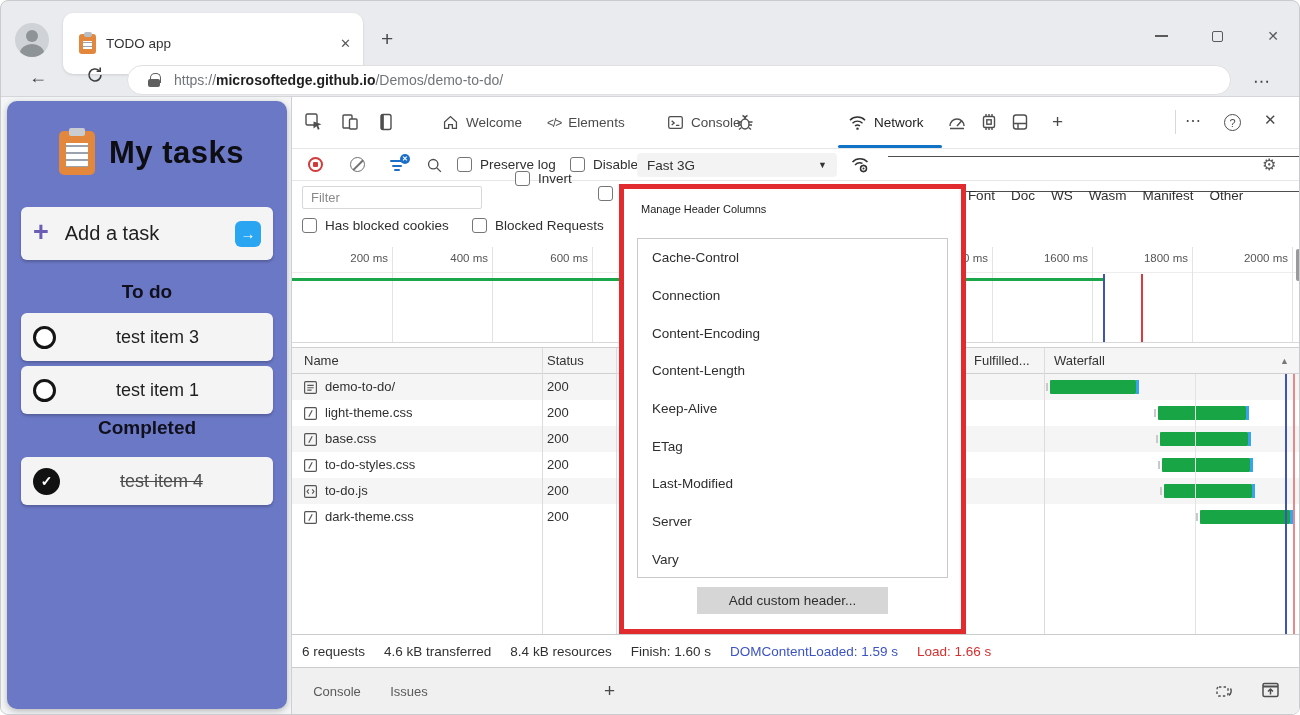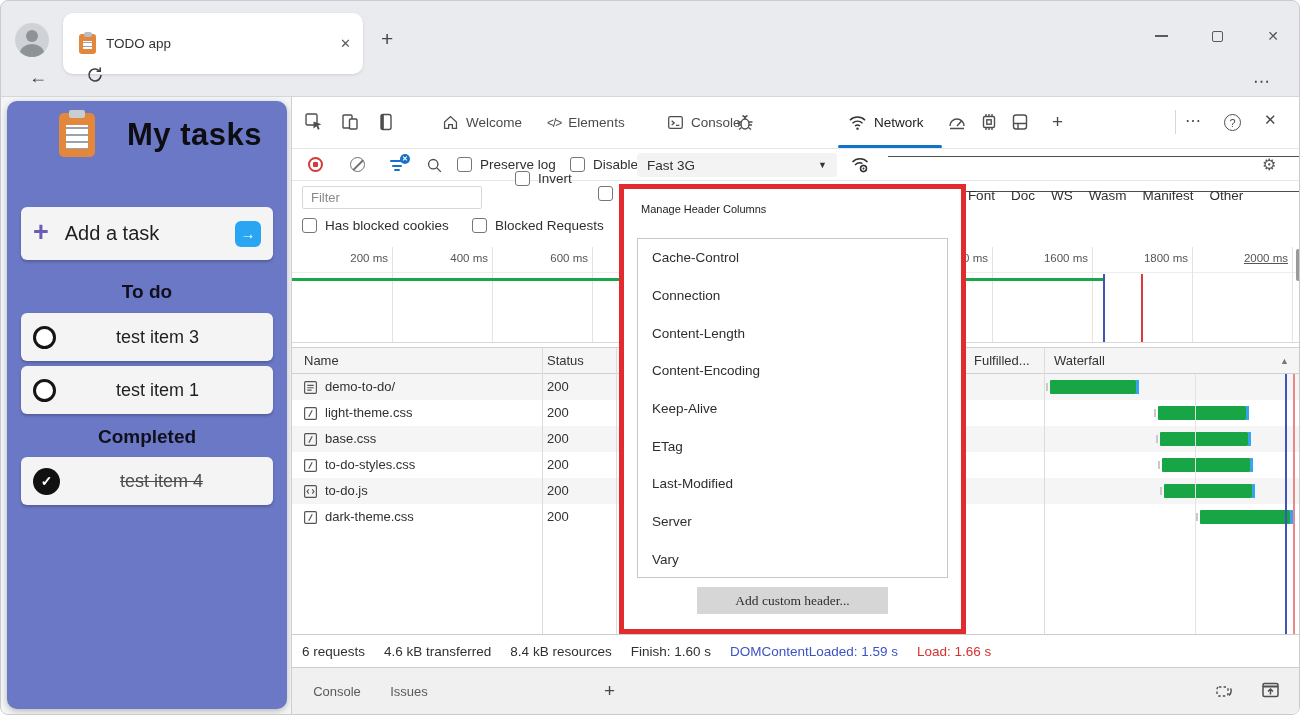--- a/index.html
+++ b/index.html
@@ -150,6 +150,10 @@
         <path d="M15.2 2.6v3.6h-3.6" fill="none"></path>
       </svg>
   </div>
+  <div class="abs urlbar">
+    <span class="lock"></span>
+    <span class="url-text"><span>https://</span><b>microsoftedge.github.io</b><span>/Demos/demo-to-do/</span></span>
+  </div>
   <div class="abs dots" style="left:1252px;top:70px;">⋯</div>
 
   <div class="abs viewport">

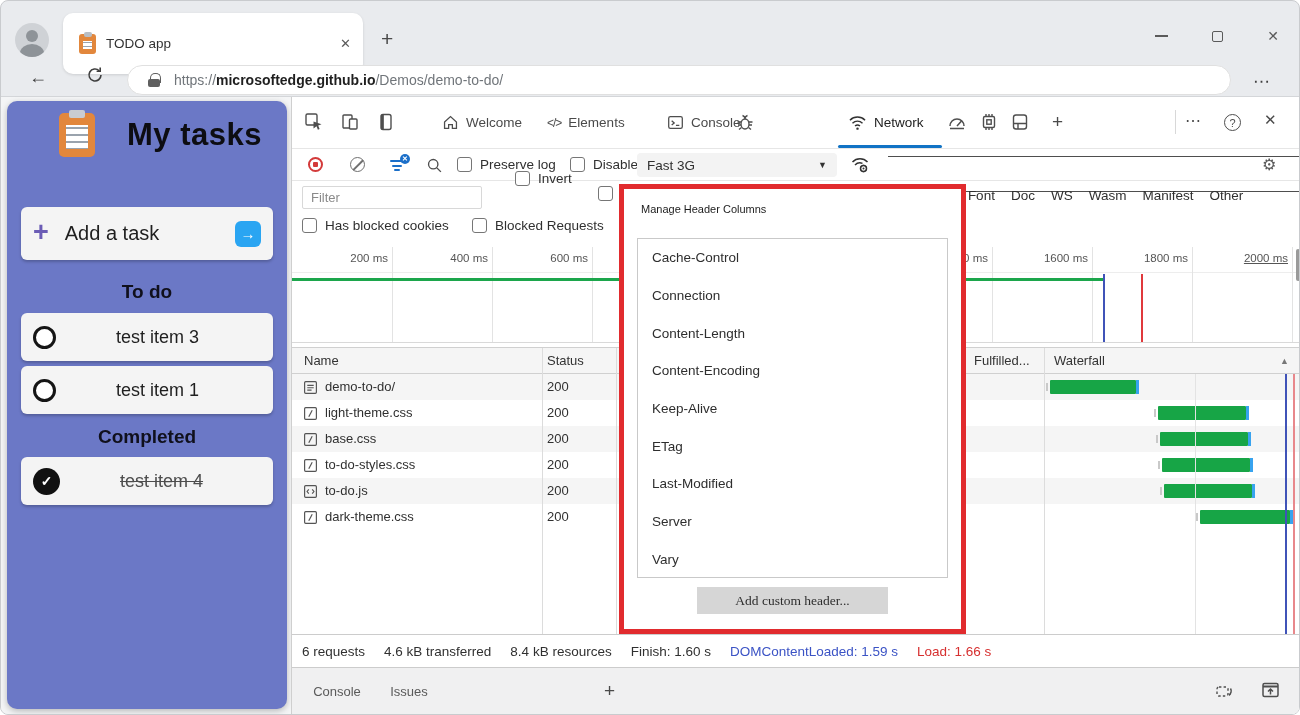--- a/index.html
+++ b/index.html
@@ -39,7 +39,7 @@
   
   .viewport{left:0;top:96px;width:290px;height:619px;background:#f4f5f6;}
   .todo-panel{left:6px;top:4px;width:280px;height:608px;background:#6b78c6;border-radius:10px;box-shadow:0 2px 6px rgba(0,0,0,.25);}
-  .todo-head{left:52px;top:12px;display:flex;align-items:center;gap:32px;}
+  .todo-head{left:52px;top:30px;display:flex;align-items:center;gap:14px;}
   .todo-title{font-size:31px;font-weight:bold;color:#0d0d12;letter-spacing:.5px;}
   .todo-card{left:14px;width:252px;background:#f4f4f4;border-radius:6px;box-shadow:0 2px 3px rgba(0,0,0,.22);display:flex;align-items:center;padding:0 12px;}
   .add-card{top:106px;height:53px;}

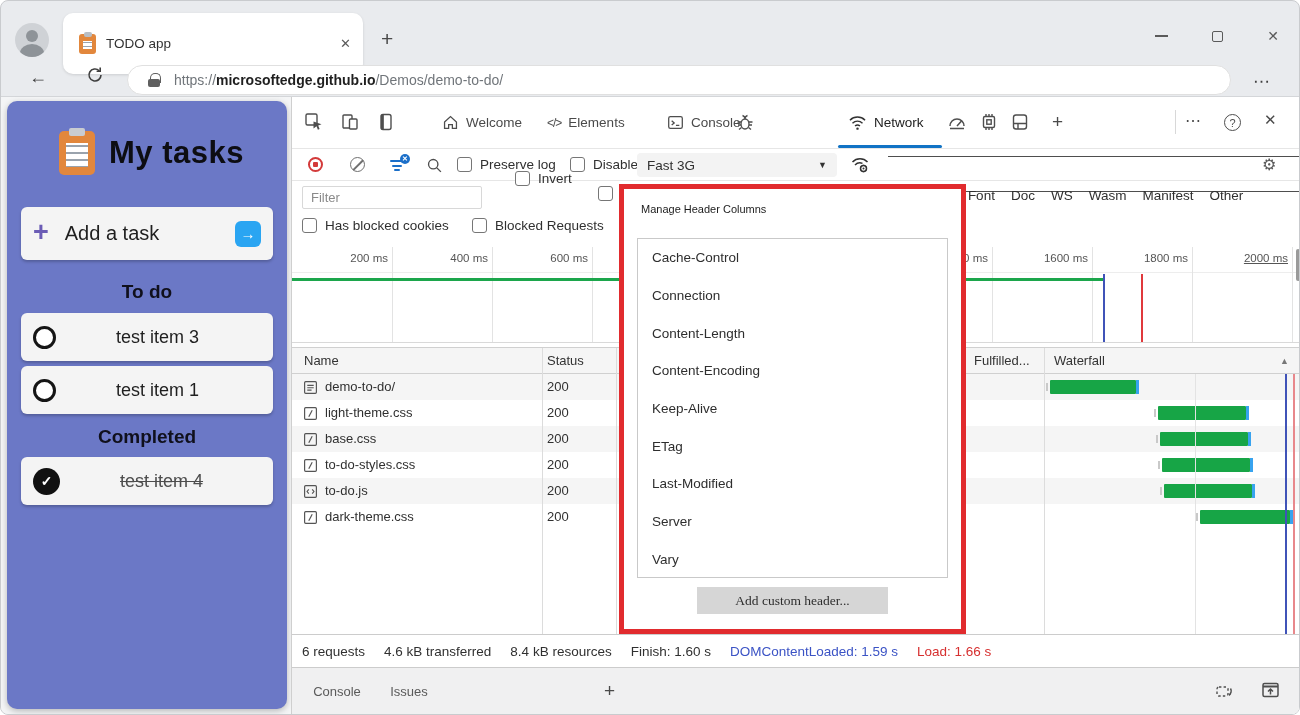--- a/index.html
+++ b/index.html
@@ -367,7 +367,7 @@
         <div class="ov-grid" style="left: 900px;"></div>
         <div class="ov-label" style="left: 830px;">1800 ms</div>
         <div class="ov-grid" style="left: 1000px;"></div>
-        <div class="ov-label" style="left: 930px; text-decoration: underline;">2000 ms</div>
+        <div class="ov-label" style="left: 930px;">2000 ms</div>
         <div class="ov-green" style="left: 0px; width: 811px;"></div>
         <div class="ov-blue" style="left: 811px;"></div>
         <div class="ov-red" style="left: 849px;"></div>

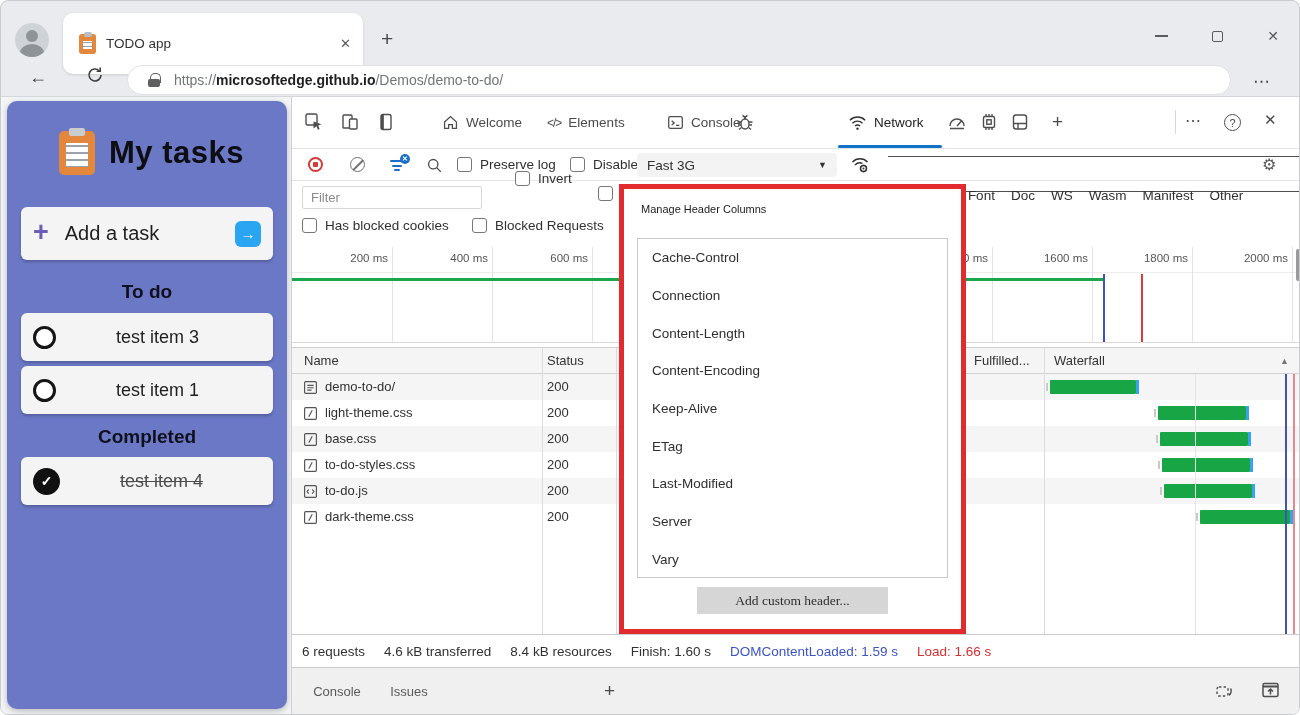--- a/index.html
+++ b/index.html
@@ -488,8 +488,8 @@
     <div class="dlg-list" id="dlg-list">
         <div class="dlg-item">Cache-Control</div>
         <div class="dlg-item">Connection</div>
+        <div class="dlg-item">Content-Encoding</div>
         <div class="dlg-item">Content-Length</div>
-        <div class="dlg-item">Content-Encoding</div>
         <div class="dlg-item">Keep-Alive</div>
         <div class="dlg-item">ETag</div>
         <div class="dlg-item">Last-Modified</div>

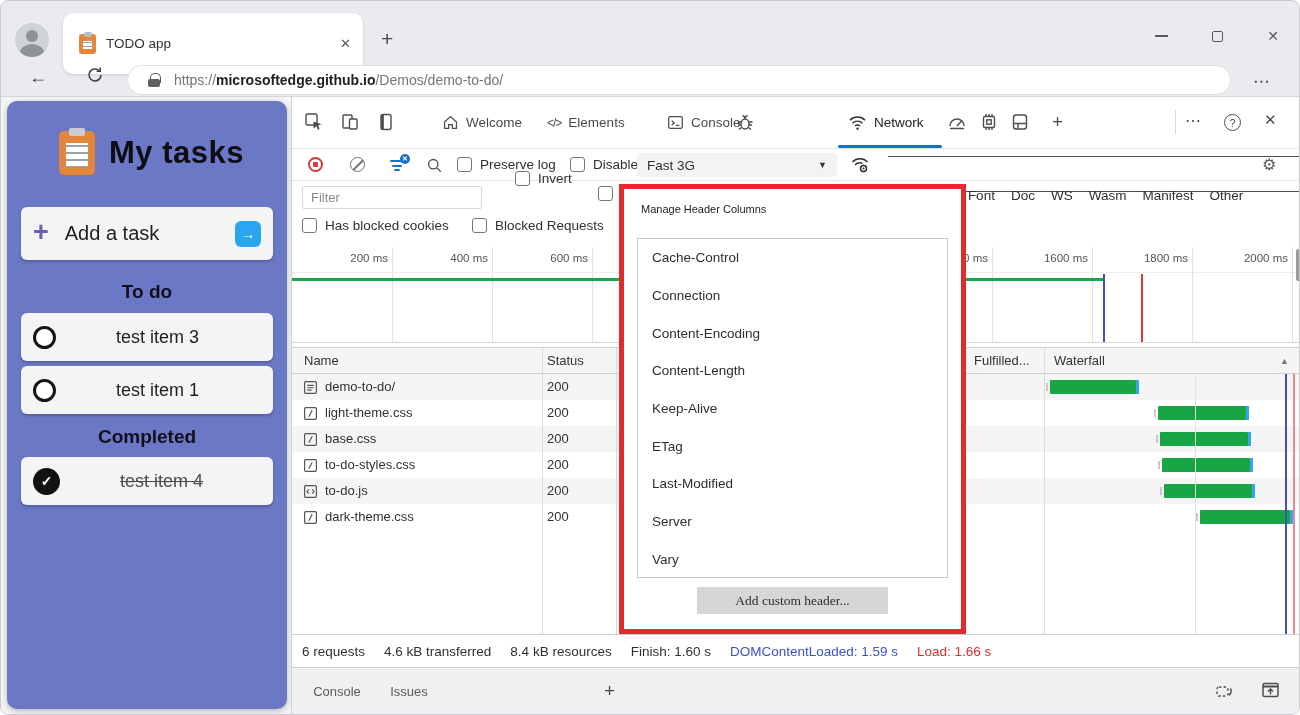--- a/index.html
+++ b/index.html
@@ -176,7 +176,7 @@
         <span class="todo-circle"></span>
         <span class="task-label">test item 1</span>
       </div>
-      <div class="abs sec-head" style="top:325px;">Completed</div>
+      <div class="abs sec-head" style="top:316px;">Completed</div>
       <div class="abs todo-card task-card" style="top:356px;">
         <span class="done-circle">✓</span>
         <span class="task-label done-label">test item 4</span>

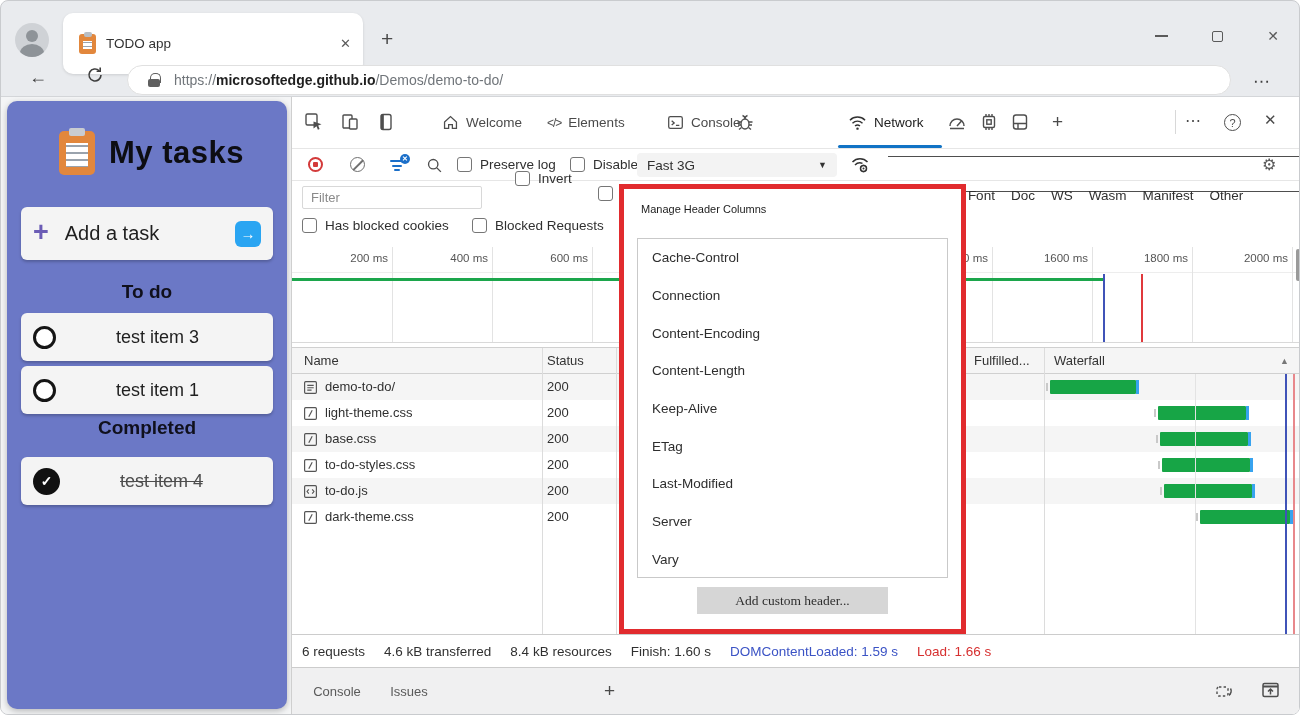--- a/index.html
+++ b/index.html
@@ -120,7 +120,7 @@
   .dlg-title{position:absolute;left:17px;top:14px;font-size:11px;color:#1c1c1c;}
   .dlg-list{position:absolute;left:13px;top:49px;width:311px;height:340px;border:1px solid #c9c9c9;background:#fff;overflow:hidden;}
   .dlg-item{height:37.7px;display:flex;align-items:center;padding-left:14px;font-size:13.5px;color:#2e2e2e;}
-  .dlg-btn{position:absolute;left:73px;top:398px;width:191px;height:27px;background:#d6d6d6;border:none;font-size:13.5px;color:#2e2e2e;display:flex;align-items:center;justify-content:center;font-family:Liberation Serif, serif;}
+  .dlg-btn{position:absolute;left:73px;top:398px;width:191px;height:27px;background:#d6d6d6;border:none;font-size:13.5px;color:#2e2e2e;display:flex;align-items:center;justify-content:center;font-family:Liberation Sans, sans-serif;}
 </style>
 </head>
 <body>

